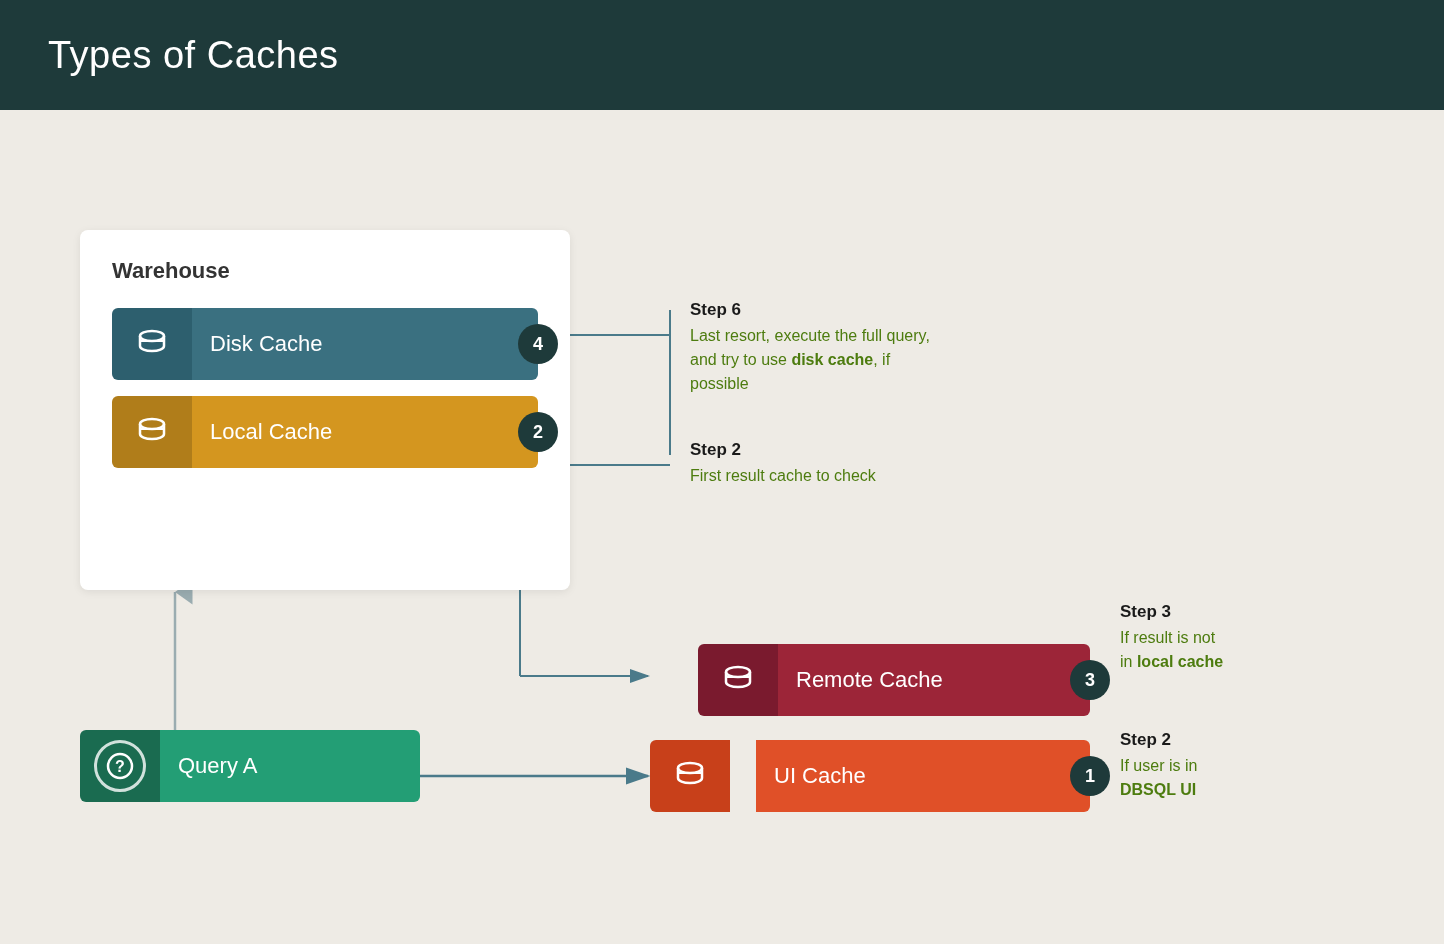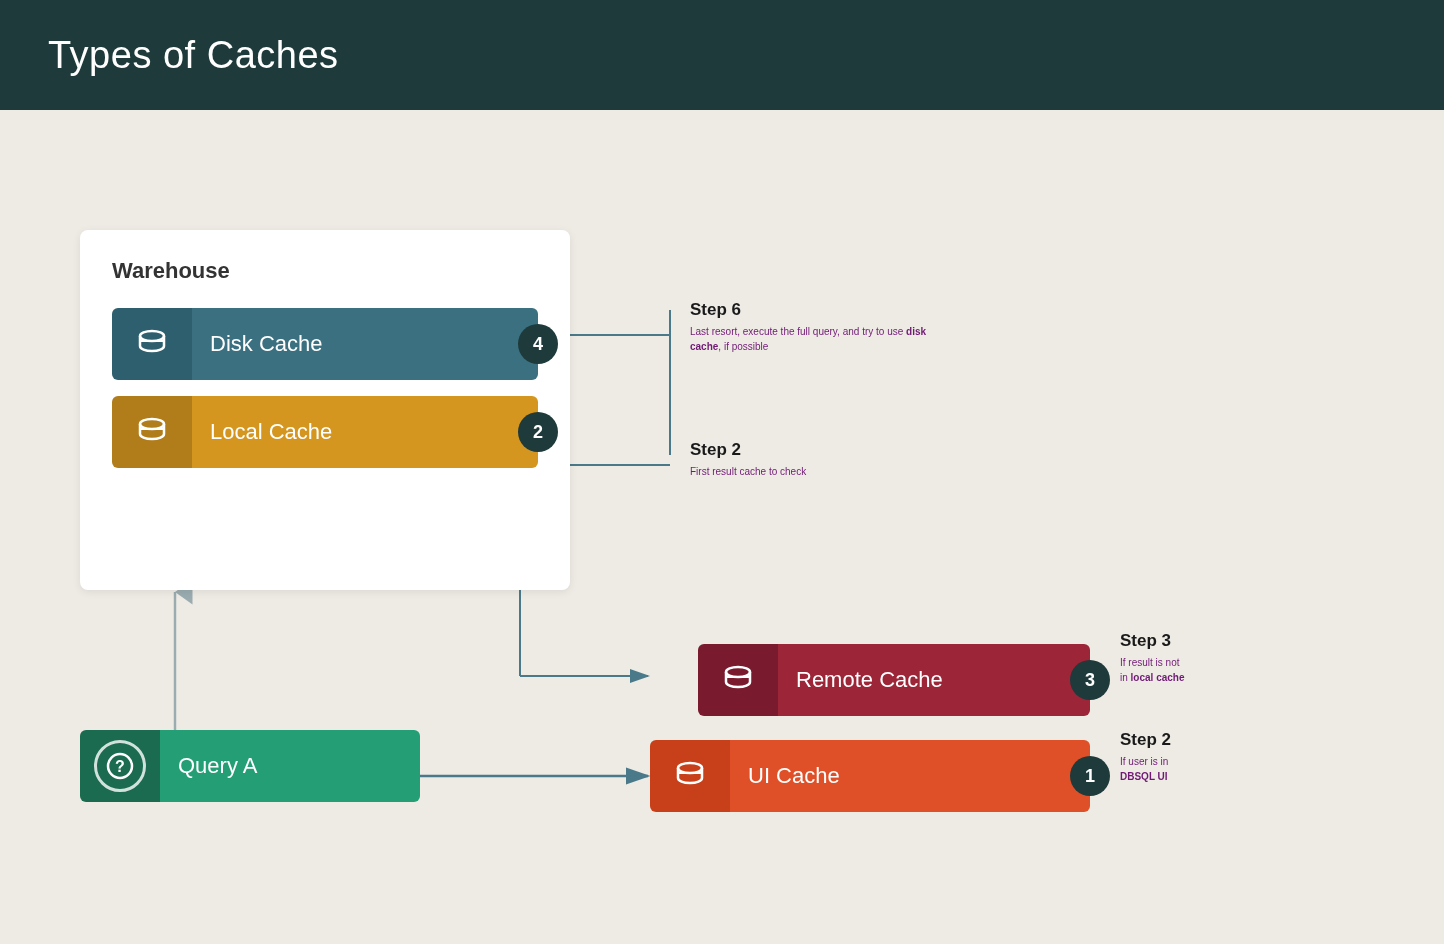--- a/index.html
+++ b/index.html
@@ -149,8 +149,8 @@
     }
 
     .step-desc {
-      font-size: 10px;
-      color: #701a75;
+      font-size: 16px;
+      color: #4d7c0f;
       line-height: 1.5;
       max-width: 240px;
     }

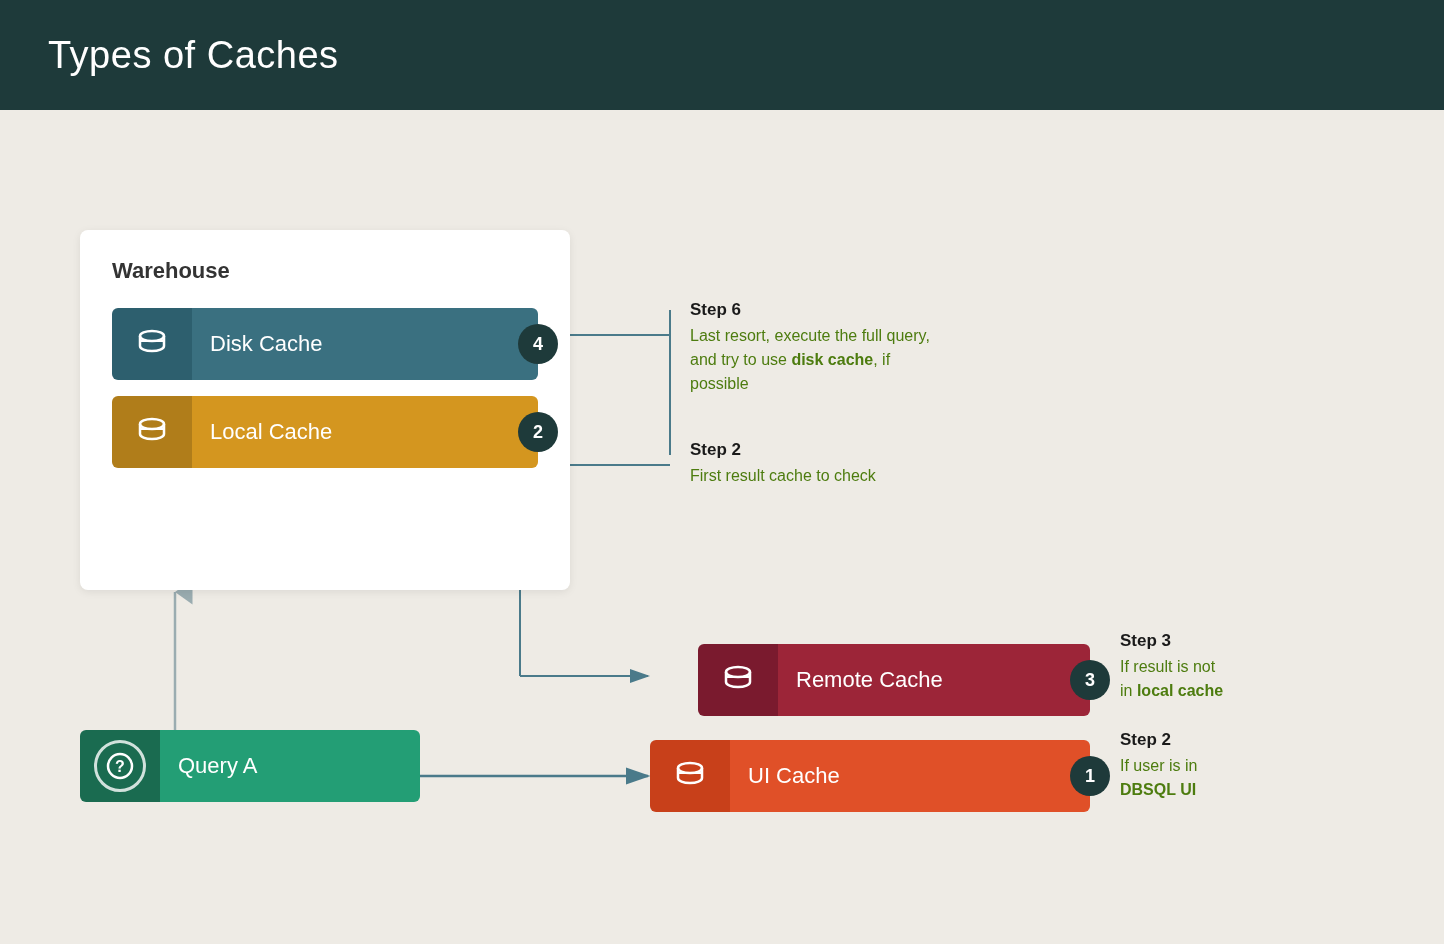--- a/index.html
+++ b/index.html
@@ -301,7 +301,7 @@
       </div>
     </div>
 
-    <div class="step-info" style="left: 1120px; top: 521px;">
+    <div class="step-info" style="left: 1120px; top: 492px;">
       <div class="step-title">Step 3</div>
       <div class="step-desc">
         If result is not<br>in <strong>local cache</strong>

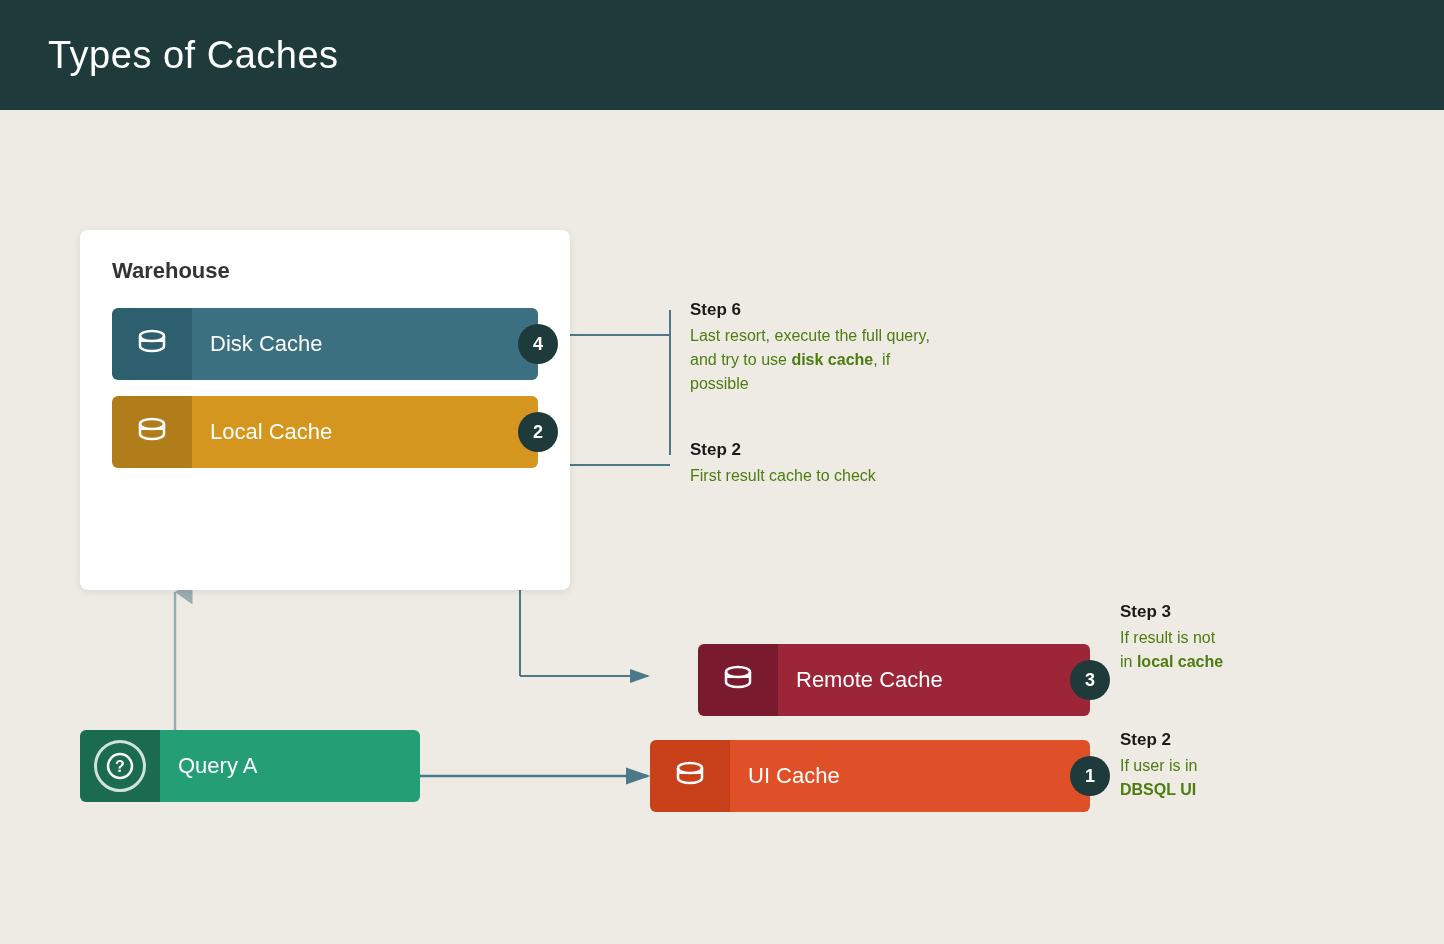--- a/index.html
+++ b/index.html
@@ -309,7 +309,7 @@
     </div>
 
     <div class="ui-cache-box">
-      <div class="cache-bar ui-cache" style="margin-bottom:0; height:72px;">
+      <div class="cache-bar ui-cache" style="margin-bottom:0; height:72px;gap:26px;">
         <div class="cache-icon-area">
           <svg class="db-icon" viewBox="0 0 36 36" fill="none">
             <ellipse cx="18" cy="10" rx="12" ry="5" fill="none" stroke="white" stroke-width="2.5"></ellipse>

